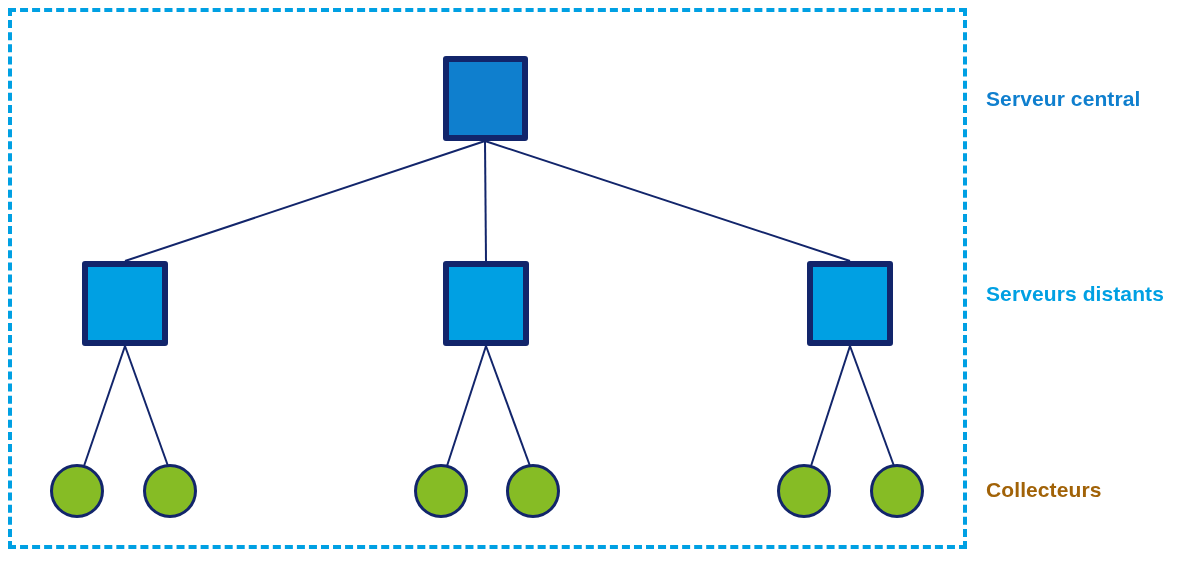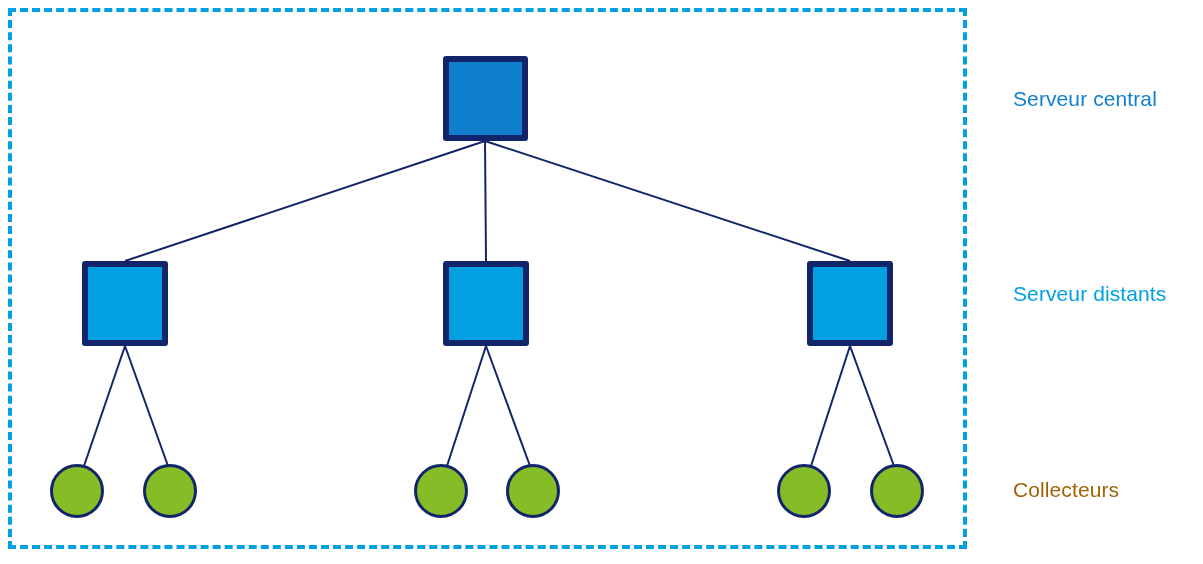--- a/index.html
+++ b/index.html
@@ -50,10 +50,9 @@
   .tier-label {
     position: absolute;
     font-size: 21px;
-    font-weight: normal;
+    font-weight: bold;
     white-space: nowrap;
     letter-spacing: 0.1px;
-    margin-left: 27px;
   }
 </style>
 </head>

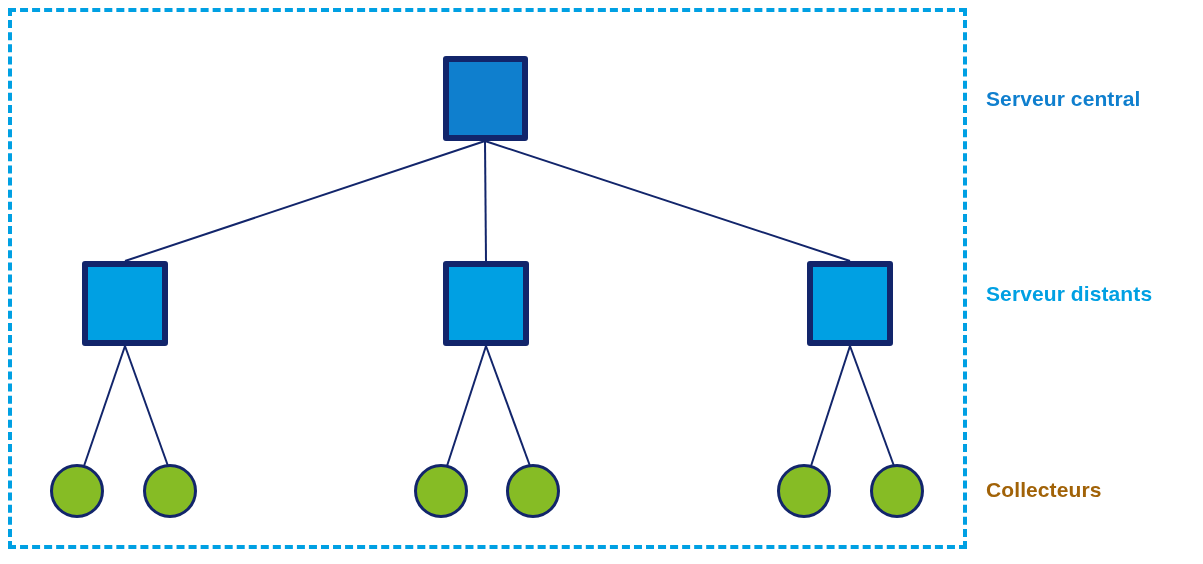--- a/index.html
+++ b/index.html
@@ -89,7 +89,7 @@
 
   <div id="labels-layer">
       <div class="tier-label" style="left: 986px; top: 87px; color: rgb(15, 127, 206);">Serveur central</div>
-      <div class="tier-label" style="left: 986px; top: 282px; color: rgb(0, 160, 227);">Serveur distants</div>
+      <div class="tier-label" style="left: 986px; top: 282px; color: rgb(0, 160, 227);">Serveurs distants</div>
       <div class="tier-label" style="left: 986px; top: 478px; color: #a16207;">Collecteurs</div>
     </div>
 

